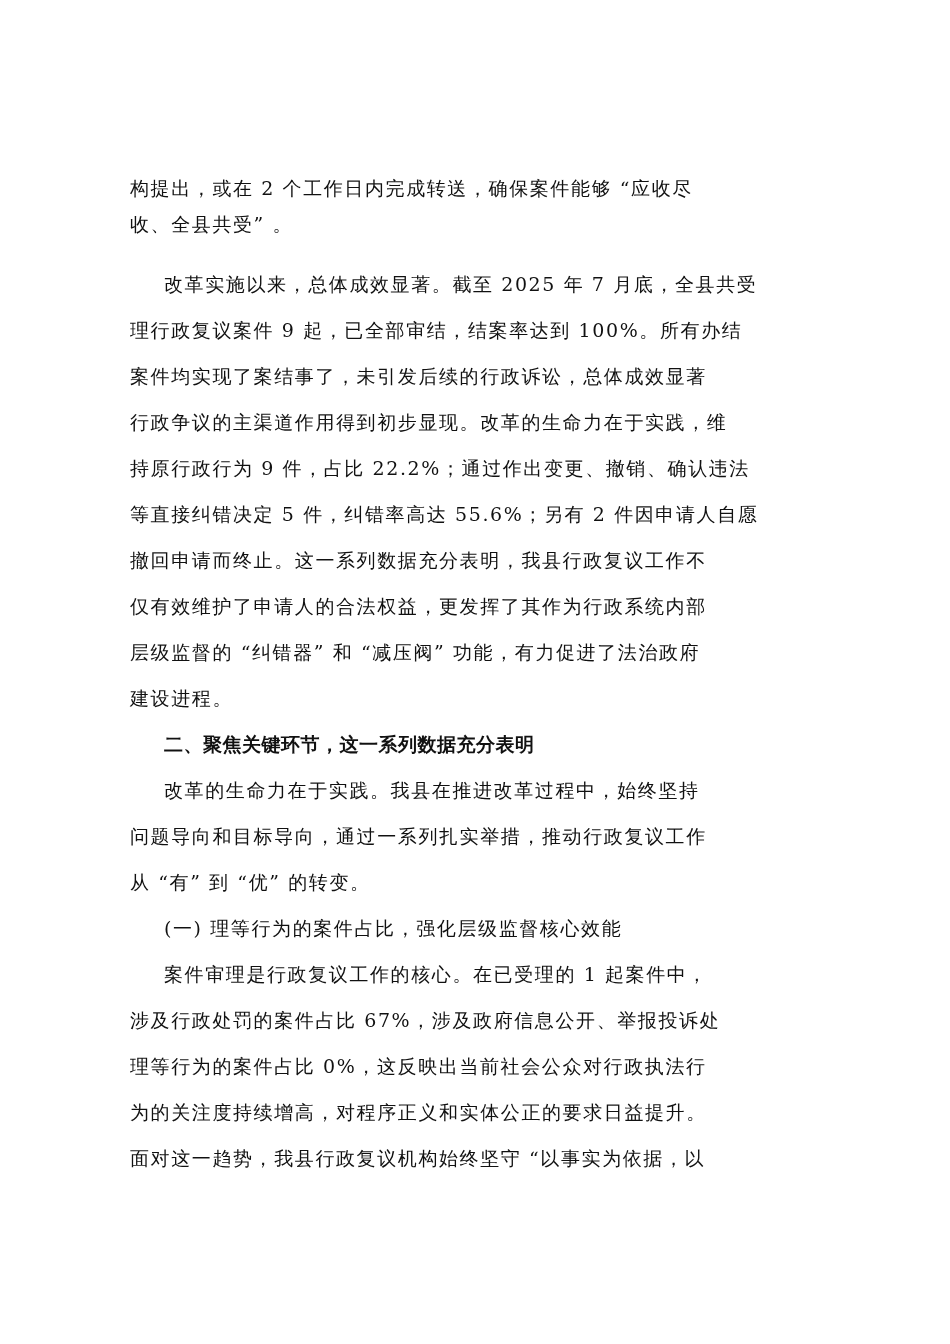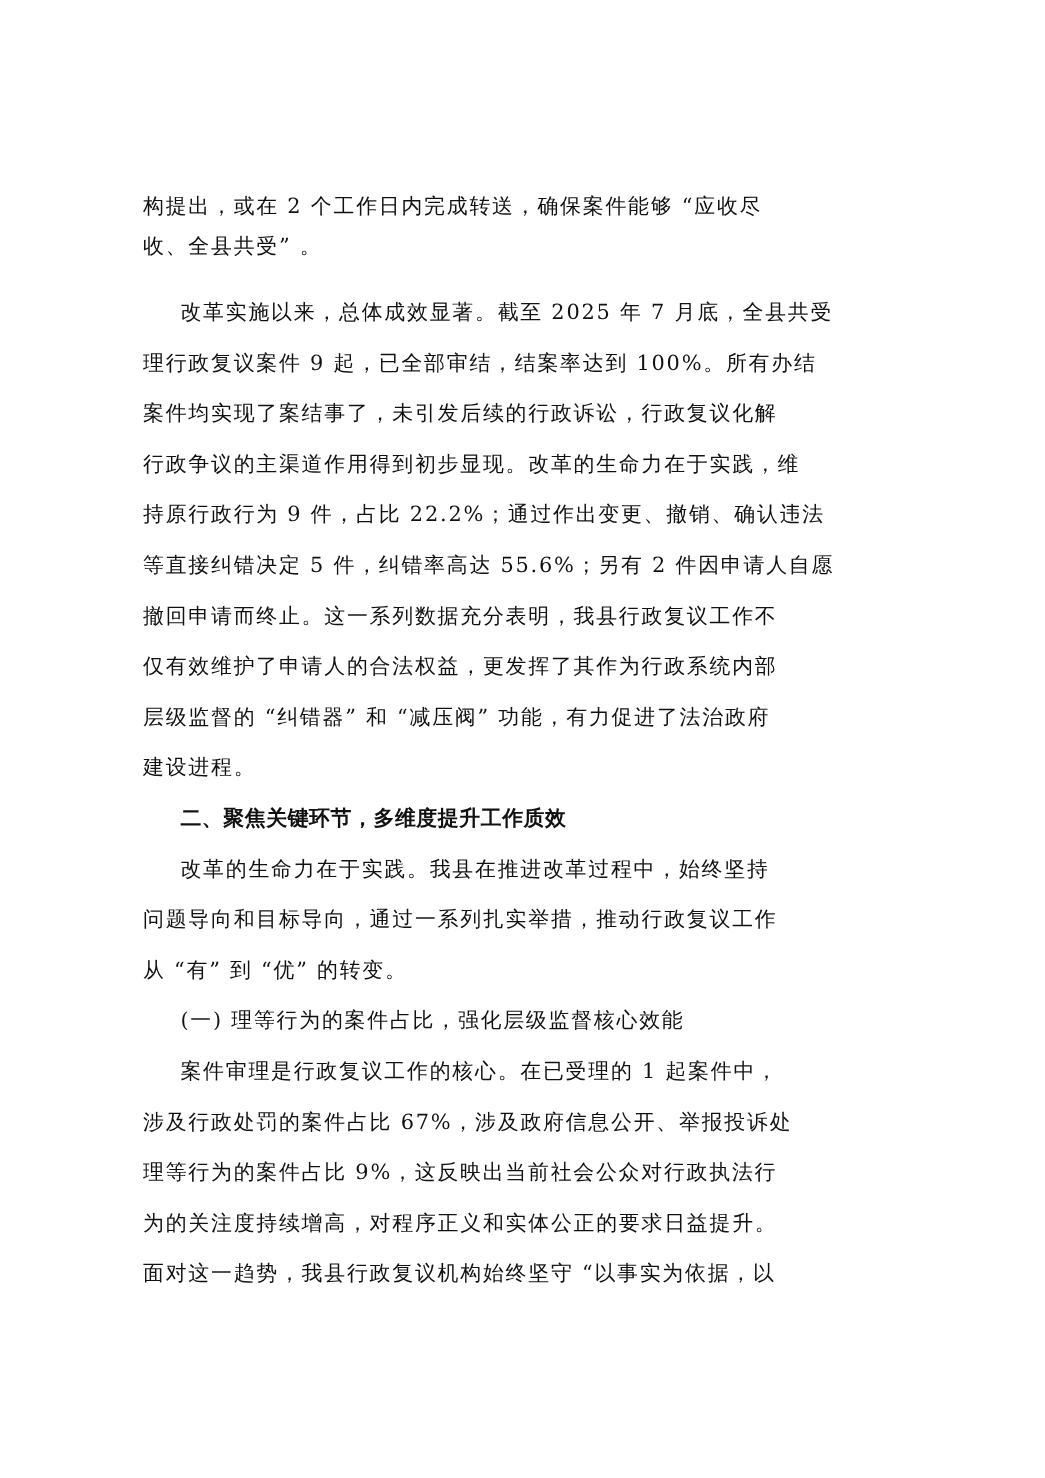--- a/index.html
+++ b/index.html
@@ -46,7 +46,7 @@
 
   <div class="line indent" style="top:96px">改革实施以来，总体成效显著。截至 2025 年 7 月底，全县共受</div>
   <div class="line" style="top:142px">理行政复议案件 9 起，已全部审结，结案率达到 100%。所有办结</div>
-  <div class="line" style="top:188px">案件均实现了案结事了，未引发后续的行政诉讼，行政复议化解</div>
+  <div class="line" style="top:188px">案件均实现了案结事了，未引发后续的行政诉讼，总体成效显著</div>
   <div class="line" style="top:234px">行政争议的主渠道作用得到初步显现。改革的生命力在于实践，维</div>
   <div class="line" style="top:280px">持原行政行为 9 件，占比 22.2%；通过作出变更、撤销、确认违法</div>
   <div class="line" style="top:326px">等直接纠错决定 5 件，纠错率高达 55.6%；另有 2 件因申请人自愿</div>

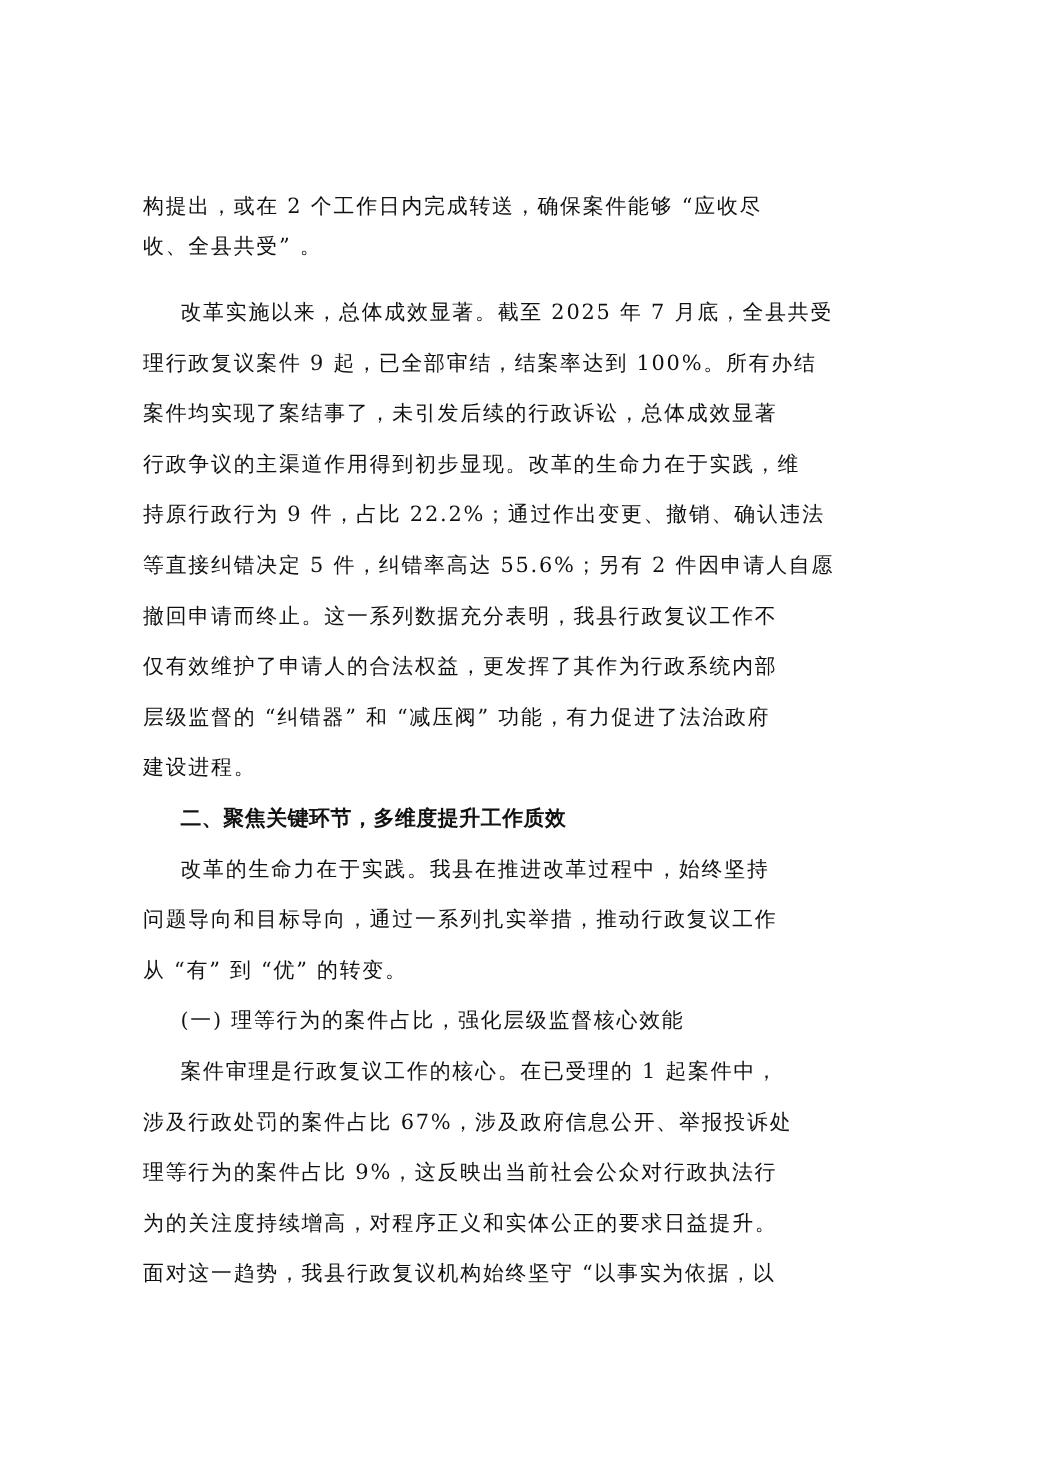--- a/index.html
+++ b/index.html
@@ -55,7 +55,7 @@
   <div class="line" style="top:464px">层级监督的 “纠错器” 和 “减压阀” 功能，有力促进了法治政府</div>
   <div class="line" style="top:510px">建设进程。</div>
 
-  <div class="line indent heading" style="top:556px">二、聚焦关键环节，多维度提升工作质效</div>
+  <div class="line indent heading" style="top:556px">二、聚焦关键环节，这一系列数据充分表明</div>
 
   <div class="line indent" style="top:602px">改革的生命力在于实践。我县在推进改革过程中，始终坚持</div>
   <div class="line" style="top:648px">问题导向和目标导向，通过一系列扎实举措，推动行政复议工作</div>

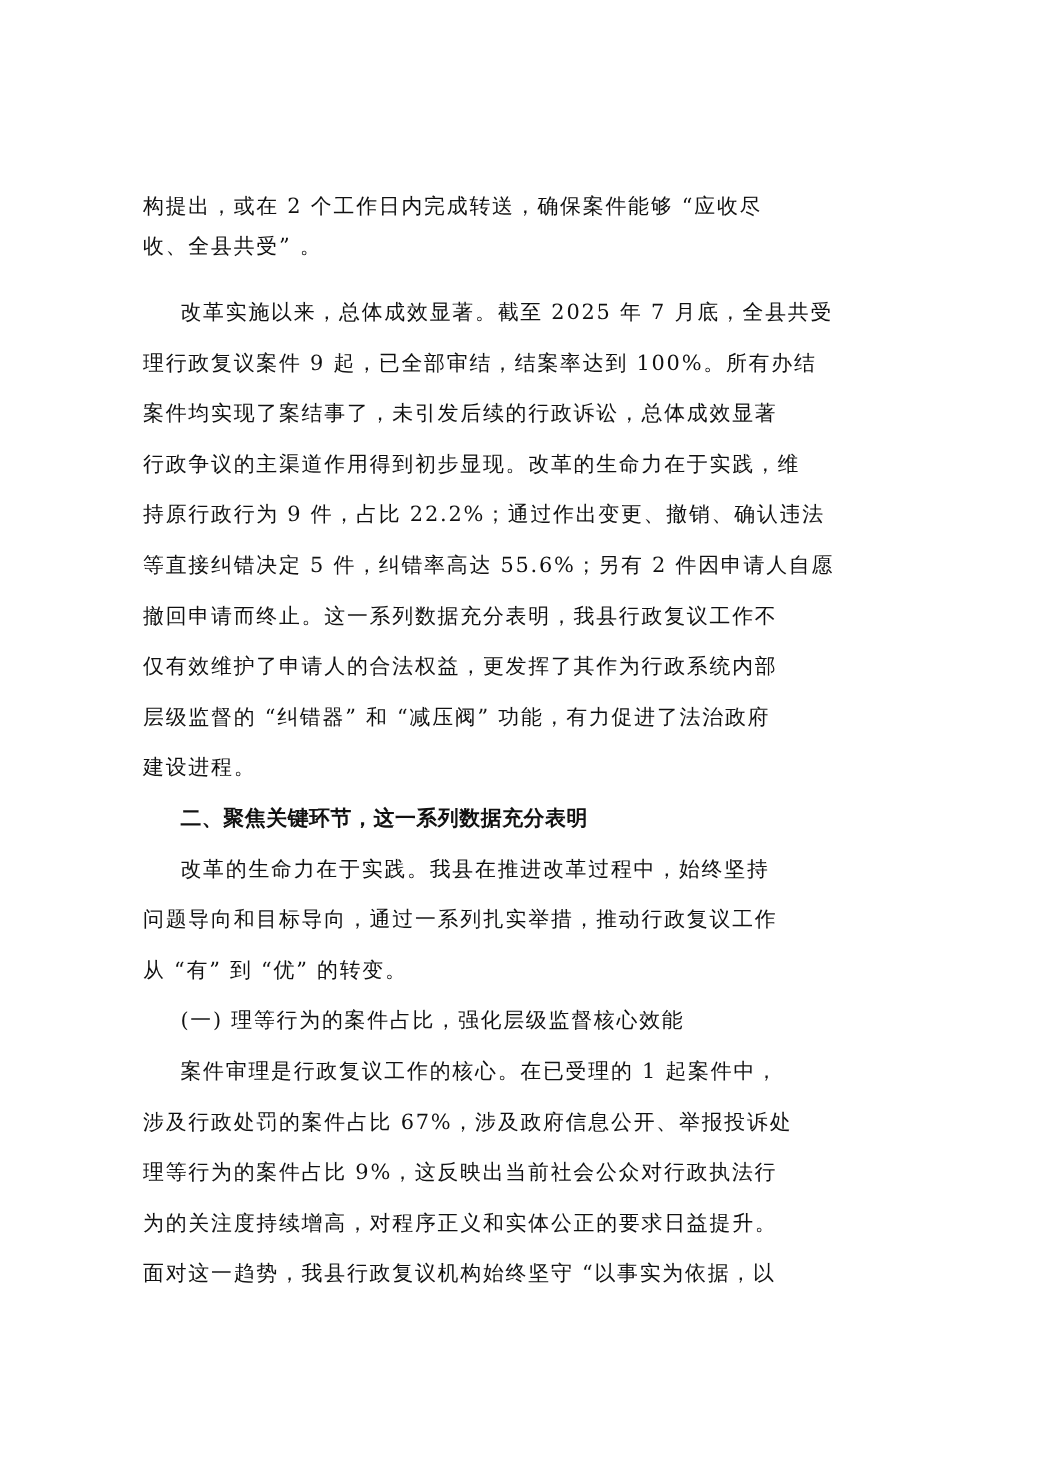--- a/index.html
+++ b/index.html
@@ -65,7 +65,7 @@
 
   <div class="line indent" style="top:786px">案件审理是行政复议工作的核心。在已受理的 1 起案件中，</div>
   <div class="line" style="top:832px">涉及行政处罚的案件占比 67%，涉及政府信息公开、举报投诉处</div>
-  <div class="line" style="top:878px">理等行为的案件占比 9%，这反映出当前社会公众对行政执法行</div>
+  <div class="line" style="top:878px">理等行为的案件占比 0%，这反映出当前社会公众对行政执法行</div>
   <div class="line" style="top:924px">为的关注度持续增高，对程序正义和实体公正的要求日益提升。</div>
   <div class="line" style="top:970px">面对这一趋势，我县行政复议机构始终坚守 “以事实为依据，以</div>
 </div>

